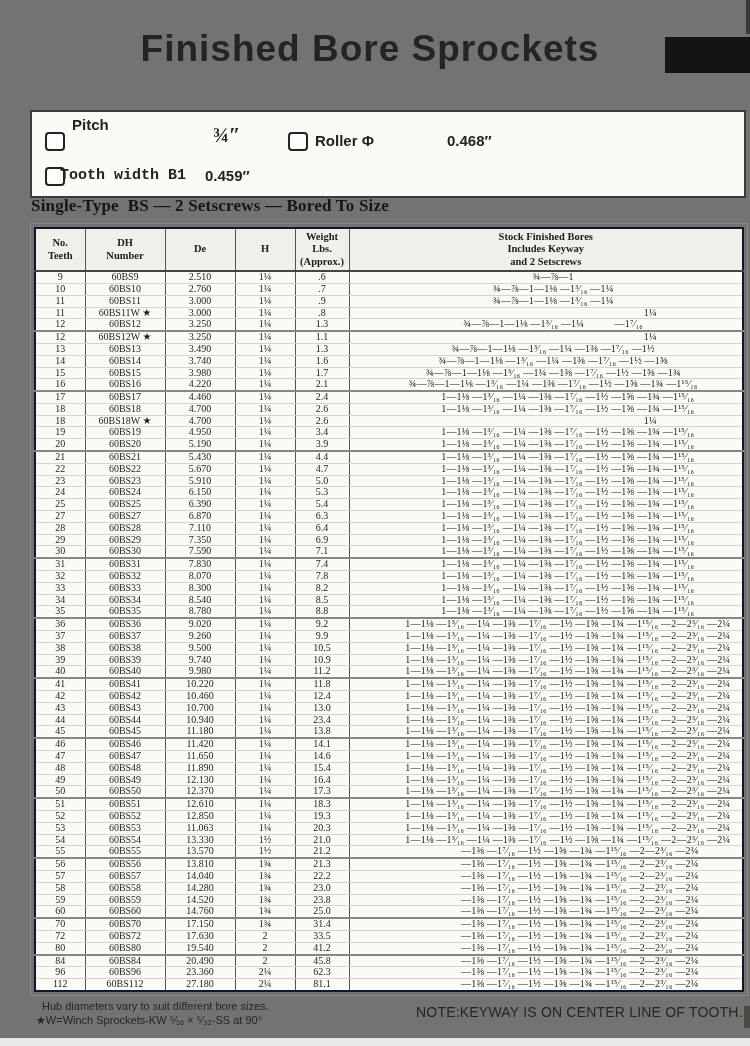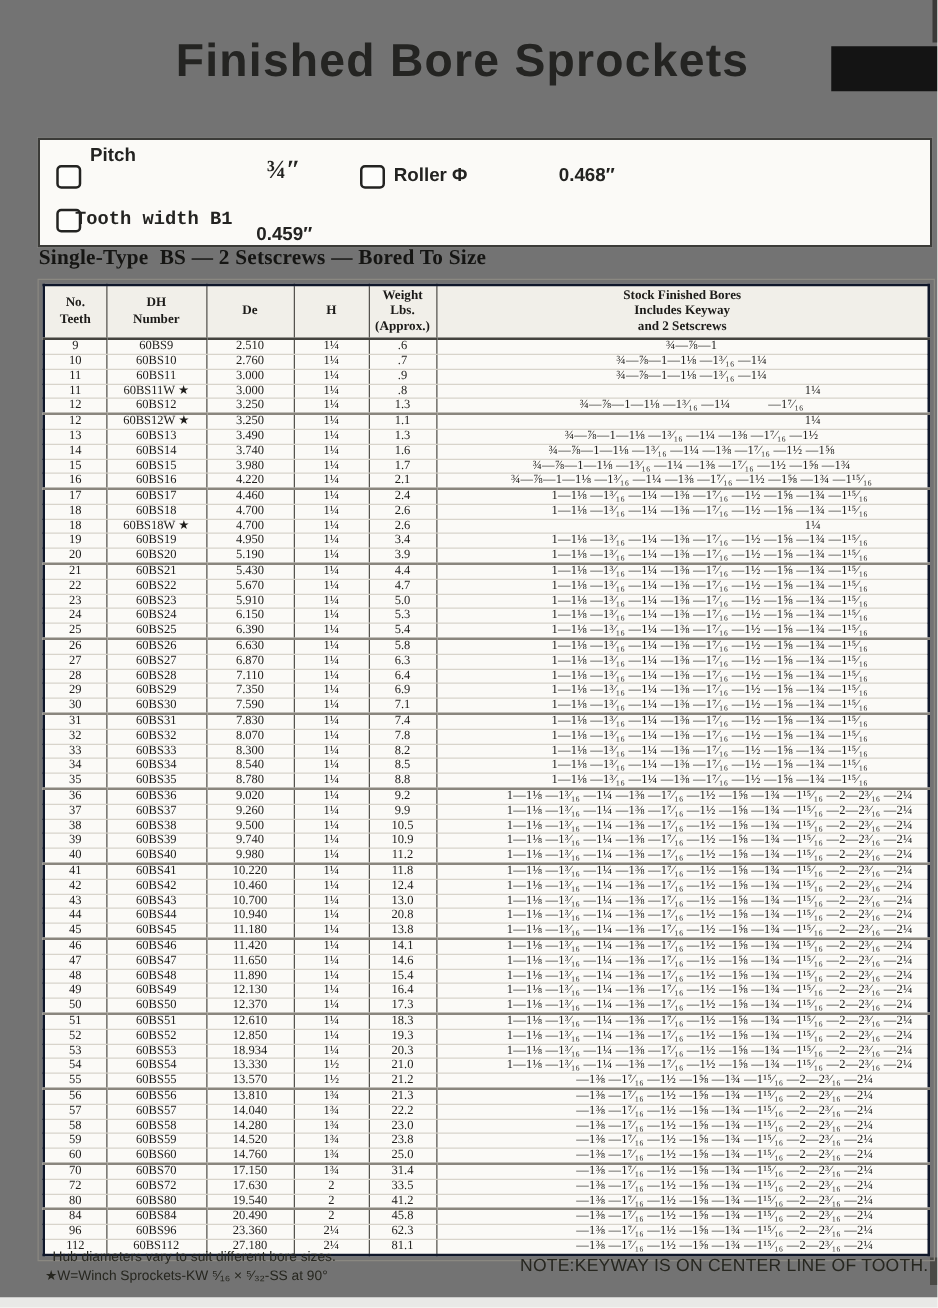--- a/index.html
+++ b/index.html
@@ -65,7 +65,7 @@
     <span class="spec-value" style="left:415px;top:20px;">0.468″</span>
     <span class="chk" style="left:13px;top:55px;"></span>
     <span class="spec-label" style="left:28px;top:55px;font-family:Liberation Mono, monospace;">Tooth width B1</span>
-    <span class="spec-value" style="left:173px;top:55px;margin-top:12px;">0.459″</span>
+    <span class="spec-value" style="left:173px;top:55px;">0.459″</span>
   </div>
 
   <h2 class="section-title">Single-Type  BS — 2 Setscrews — Bored To Size</h2>

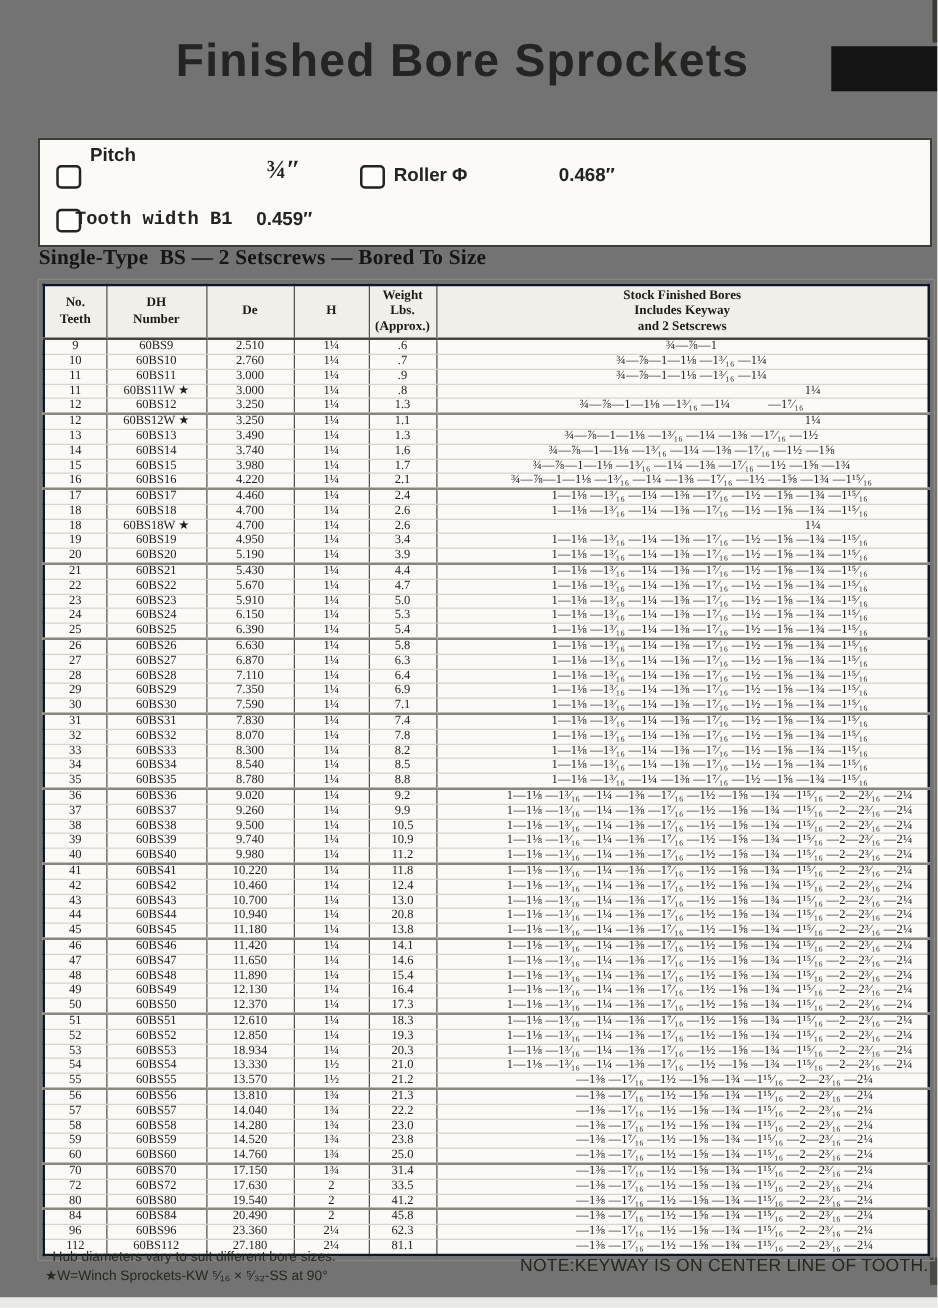--- a/index.html
+++ b/index.html
@@ -268,14 +268,6 @@
           <td>5.4</td>
           <td class="bores ind1">1—1⅛ —1³⁄₁₆ —1¼ —1⅜ —1⁷⁄₁₆ —1½ —1⅝ —1¾ —1¹⁵⁄₁₆</td>
         </tr>
-        <tr class="group-start">
-          <td>26</td>
-          <td>60BS26</td>
-          <td>6.630</td>
-          <td>1¼</td>
-          <td>5.8</td>
-          <td class="bores ind1">1—1⅛ —1³⁄₁₆ —1¼ —1⅜ —1⁷⁄₁₆ —1½ —1⅝ —1¾ —1¹⁵⁄₁₆</td>
-        </tr>
         <tr>
           <td>27</td>
           <td>60BS27</td>

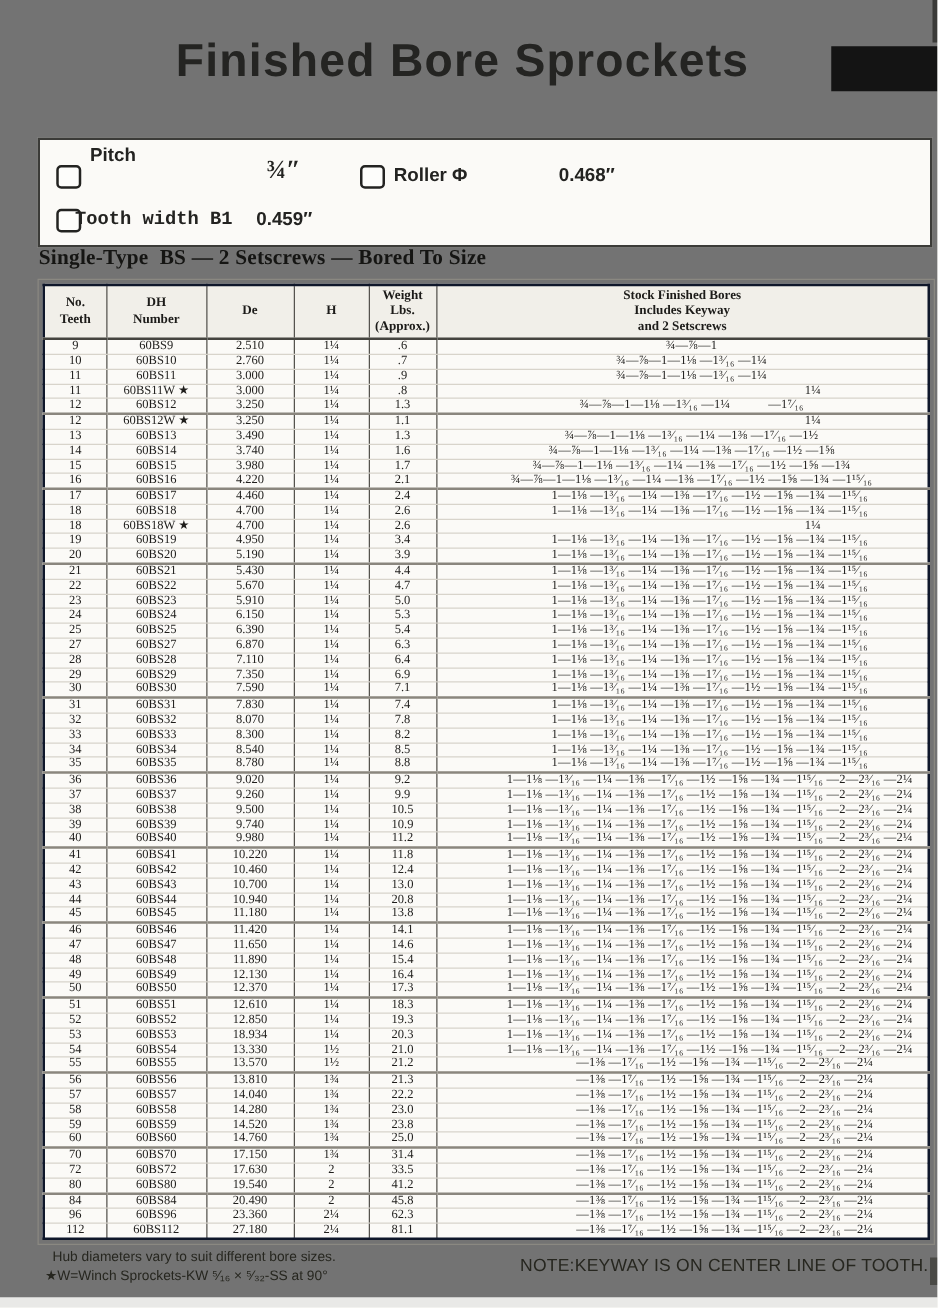--- a/index.html
+++ b/index.html
@@ -409,7 +409,7 @@
           <td>60BS44</td>
           <td>10.940</td>
           <td>1¼</td>
-          <td>20.8</td>
+          <td>23.4</td>
           <td class="bores ind1">1—1⅛ —1³⁄₁₆ —1¼ —1⅜ —1⁷⁄₁₆ —1½ —1⅝ —1¾ —1¹⁵⁄₁₆ —2—2³⁄₁₆ —2¼</td>
         </tr>
         <tr>

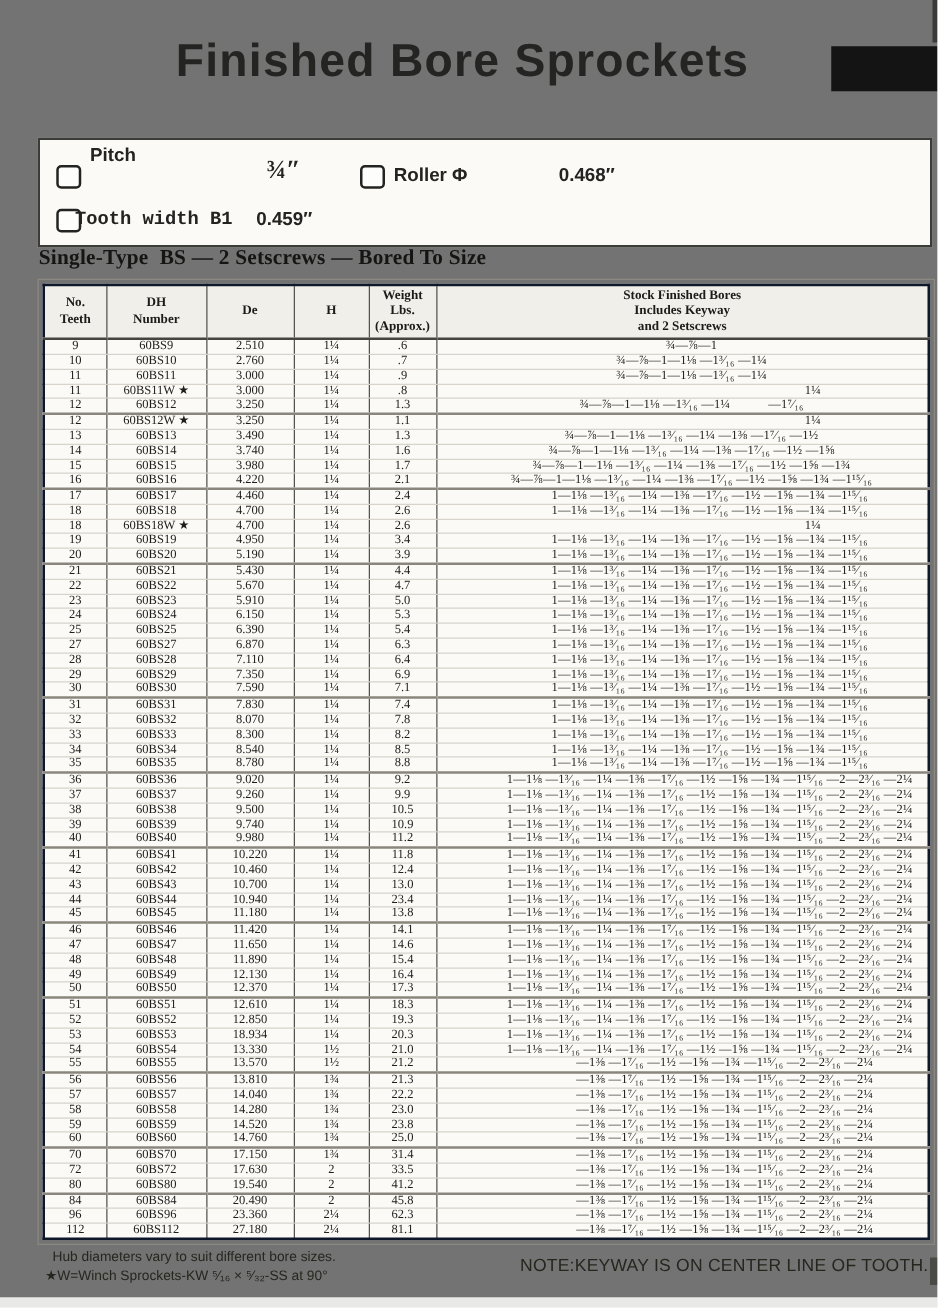--- a/index.html
+++ b/index.html
@@ -479,7 +479,7 @@
         <tr>
           <td>53</td>
           <td>60BS53</td>
-          <td>18.934</td>
+          <td>11.063</td>
           <td>1¼</td>
           <td>20.3</td>
           <td class="bores ind1">1—1⅛ —1³⁄₁₆ —1¼ —1⅜ —1⁷⁄₁₆ —1½ —1⅝ —1¾ —1¹⁵⁄₁₆ —2—2³⁄₁₆ —2¼</td>

